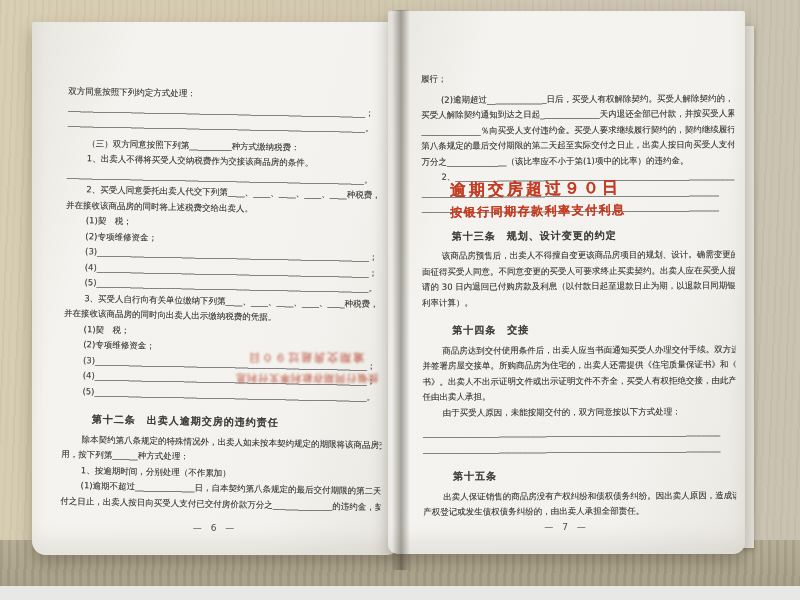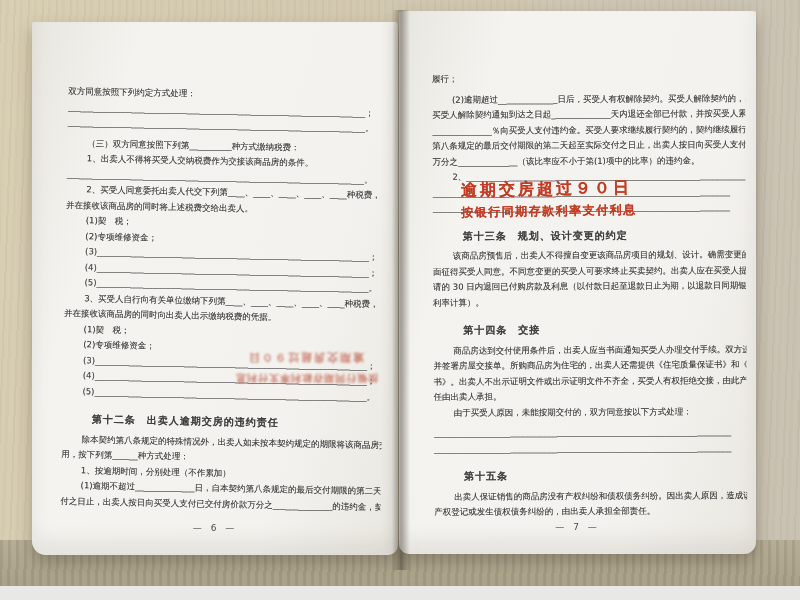--- a/index.html
+++ b/index.html
@@ -26,7 +26,7 @@
     color:#3f3f3f;
   }
   .page-left{left:32px;top:22px;width:366px;height:533px;border-radius:2px 2px 10px 14px;}
-  .page-right{left:399px;top:11px;width:357px;height:543px;border-radius:2px 2px 12px 10px;}
+  .page-right{left:388px;top:11px;width:357px;height:543px;border-radius:2px 2px 12px 10px;}
   .spine{
     position:absolute;left:392px;top:10px;width:18px;height:560px;
     background:linear-gradient(90deg,rgba(0,0,0,0) 0%,rgba(58,52,40,.42) 50%,rgba(0,0,0,0) 100%);

